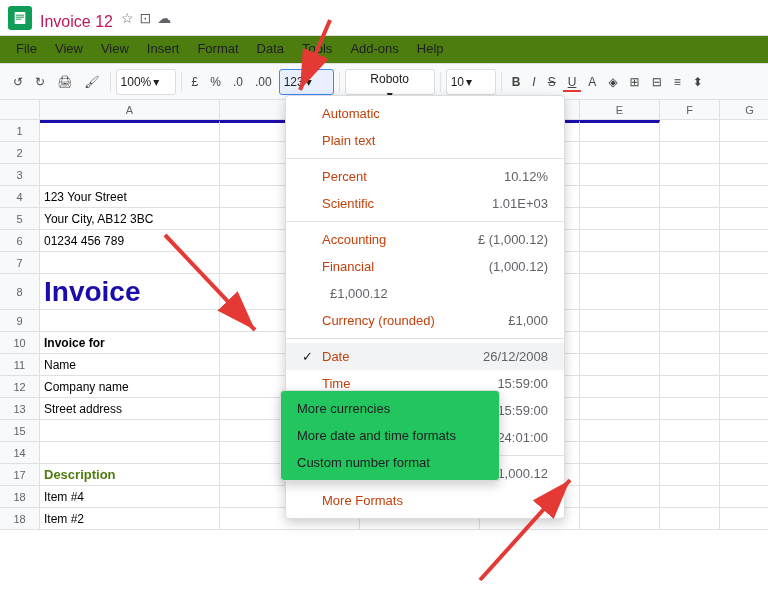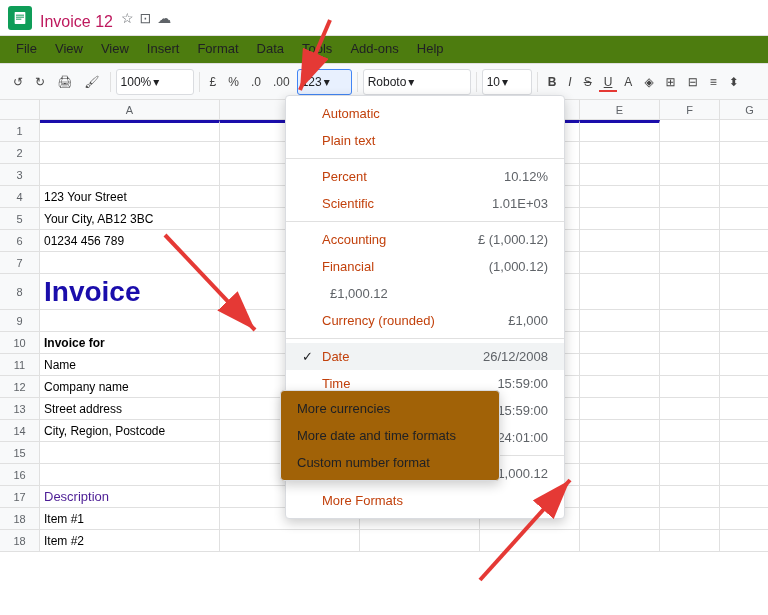--- a/index.html
+++ b/index.html
@@ -24,7 +24,7 @@
     .toolbar-select { border: 1px solid #dadce0; border-radius: 3px; padding: 2px 4px; font-size: 12px; background: #fff; color: #202124; cursor: pointer; display: flex; align-items: center; gap: 2px; height: 26px; }
     .toolbar-select.highlighted { background: #e8f0fe; border-color: #4285f4; }
     .font-size-select { width: 50px; }
-    .zoom-select { width: 78px; }
+    .zoom-select { width: 60px; }
     .font-select { width: 108px; }
     .format-select { width: 55px; }
 

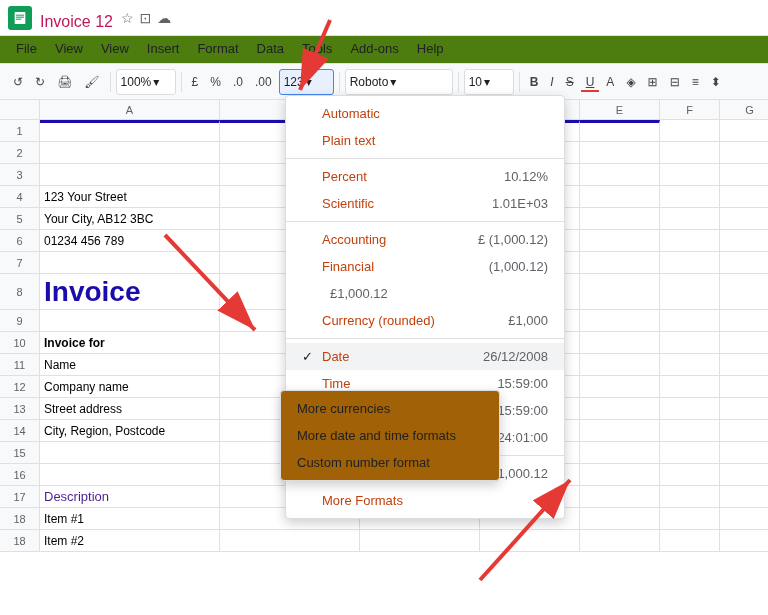--- a/index.html
+++ b/index.html
@@ -25,7 +25,7 @@
     .toolbar-select.highlighted { background: #e8f0fe; border-color: #4285f4; }
     .font-size-select { width: 50px; }
     .zoom-select { width: 60px; }
-    .font-select { width: 108px; }
+    .font-select { width: 90px; flex-direction: column; }
     .format-select { width: 55px; }
 
     

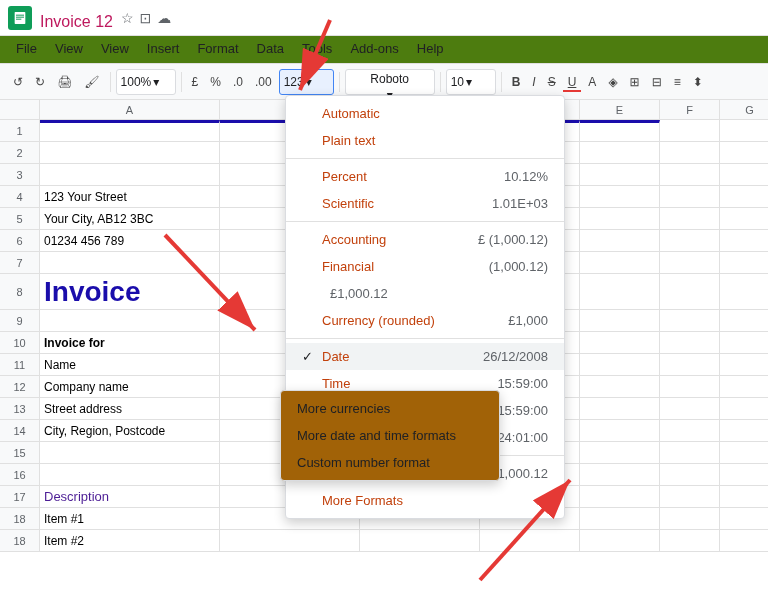--- a/index.html
+++ b/index.html
@@ -58,7 +58,7 @@
     .dropdown-item.active-item { background: #f1f3f4; }
 
     
-    .sub-menu { position: absolute; left: 280px; top: 390px; width: 220px; background: #a16207; border: 1px solid #dadce0; border-radius: 4px; box-shadow: 0 4px 12px rgba(0,0,0,0.2); z-index: 101; padding: 4px 0; }
+    .sub-menu { position: absolute; left: 280px; top: 390px; width: 220px; background: #22c55e; border: 1px solid #dadce0; border-radius: 4px; box-shadow: 0 4px 12px rgba(0,0,0,0.2); z-index: 101; padding: 4px 0; }
     .sub-menu-item { padding: 6px 16px; font-size: 13px; color: #202124; cursor: pointer; }
 
     .col-header-selected { background: #c6dafc; }

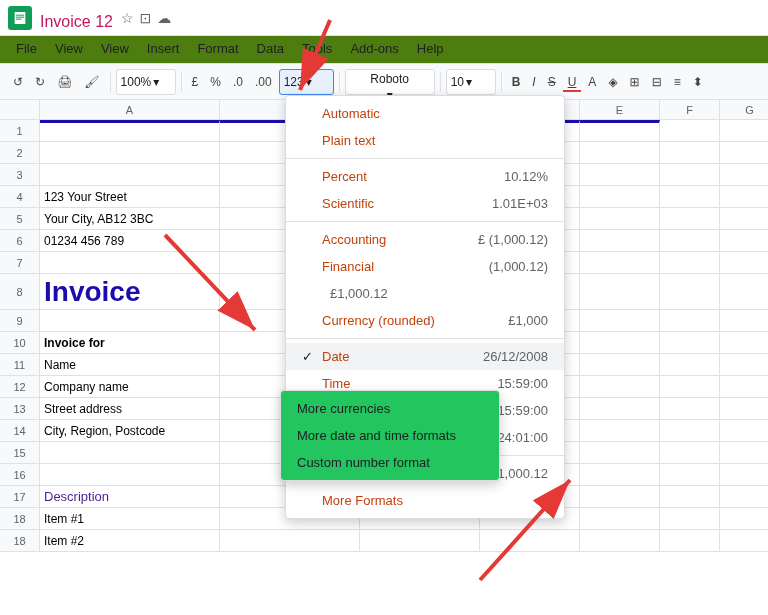--- a/index.html
+++ b/index.html
@@ -312,17 +312,6 @@
 
     </div>
 
-    <div class="sheet-row">
-      <div class="row-num">14</div>
-      <div class="cell cell-a">City, Region, Postcode</div>
-      <div class="cell cell-b"></div>
-      <div class="cell cell-c"></div>
-      <div class="cell cell-d"></div>
-      <div class="cell cell-e"></div>
-      <div class="cell" style="width:60px;"></div>
-      <div class="cell" style="width:60px;"></div>
-
-    </div>
 
     <div class="sheet-row">
       <div class="row-num">15</div>

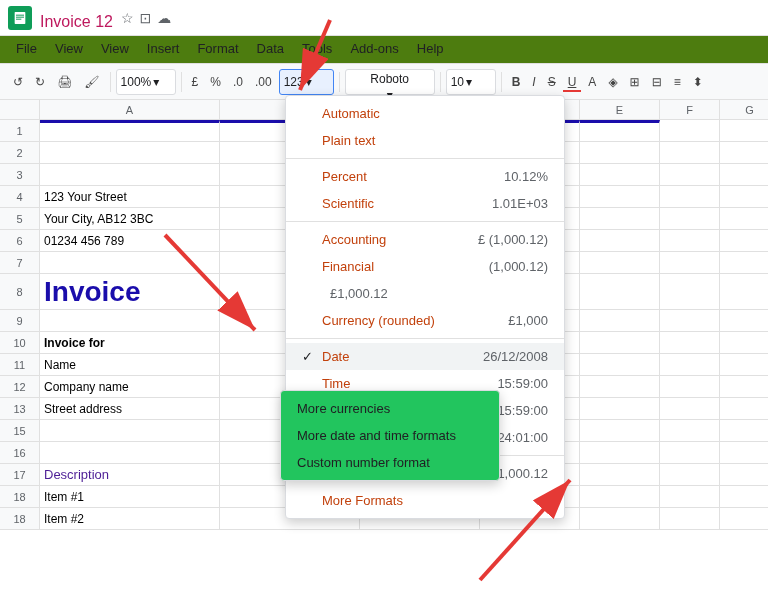--- a/index.html
+++ b/index.html
@@ -325,7 +325,7 @@
 
     </div>
     <div class="sheet-row">
-      <div class="row-num">16</div>
+      <div class="row-num">14</div>
       <div class="cell cell-a"></div>
       <div class="cell cell-b"></div>
       <div class="cell cell-c"></div>

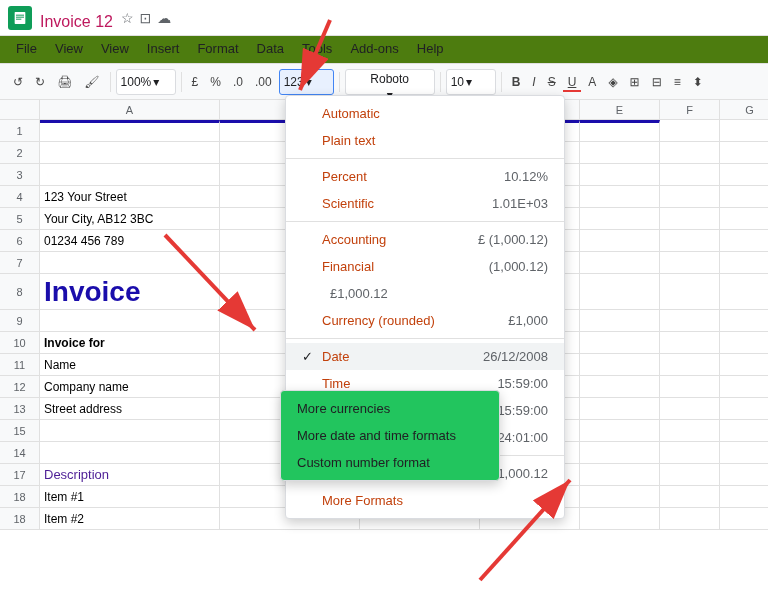--- a/index.html
+++ b/index.html
@@ -44,7 +44,7 @@
     .cell-e { width: 80px; }
 
     .invoice-title { font-size: 28px; font-weight: bold; color: #1a0dab; }
-    .section-header { font-weight: normal; color: #4c1d95; font-size: 13px; }
+    .section-header { font-weight: bold; color: #4d7c0f; font-size: 13px; }
     .bold-text { font-weight: bold; }
 
     

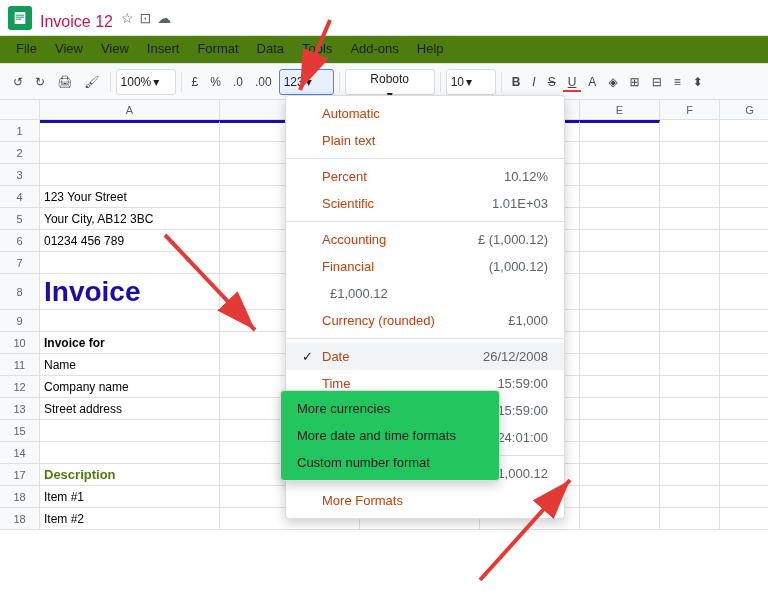--- a/index.html
+++ b/index.html
@@ -350,7 +350,7 @@
 
     <div class="sheet-row">
       <div class="row-num">18</div>
-      <div class="cell cell-a">Item #1</div>
+      <div class="cell cell-a">Item #4</div>
       <div class="cell cell-b"></div>
       <div class="cell cell-c"></div>
       <div class="cell cell-d"></div>

